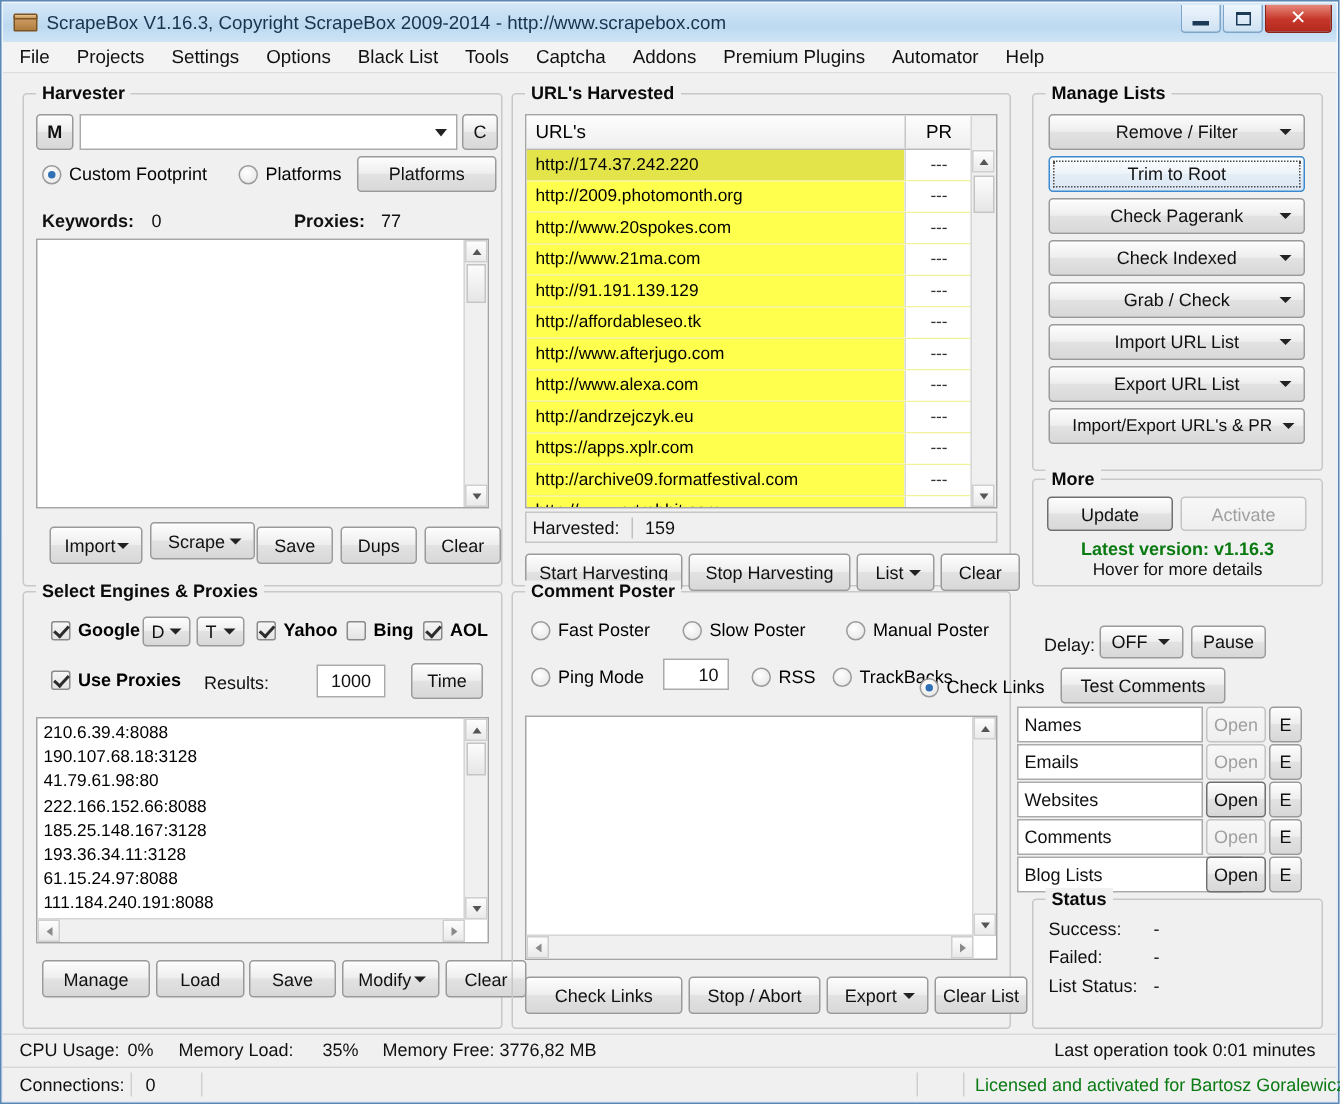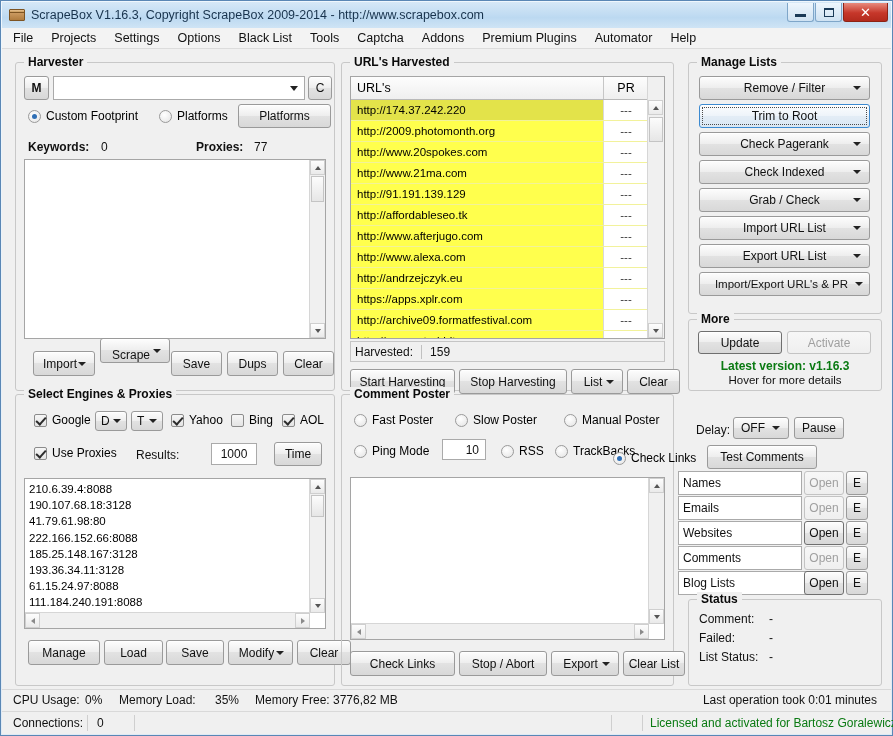--- a/index.html
+++ b/index.html
@@ -246,7 +246,7 @@
         <span style="margin-right:8px;">Import</span>
           <i class="caret"></i>
       </div>
-      <div class="btn" style="left:84px;top:275px;width:70px;height:25px;align-items:flex-end;">
+      <div class="btn" style="left:84px;top:285px;width:70px;height:25px;">
         <span style="margin-right:8px;">Scrape</span>
           <i class="caret"></i>
       </div>

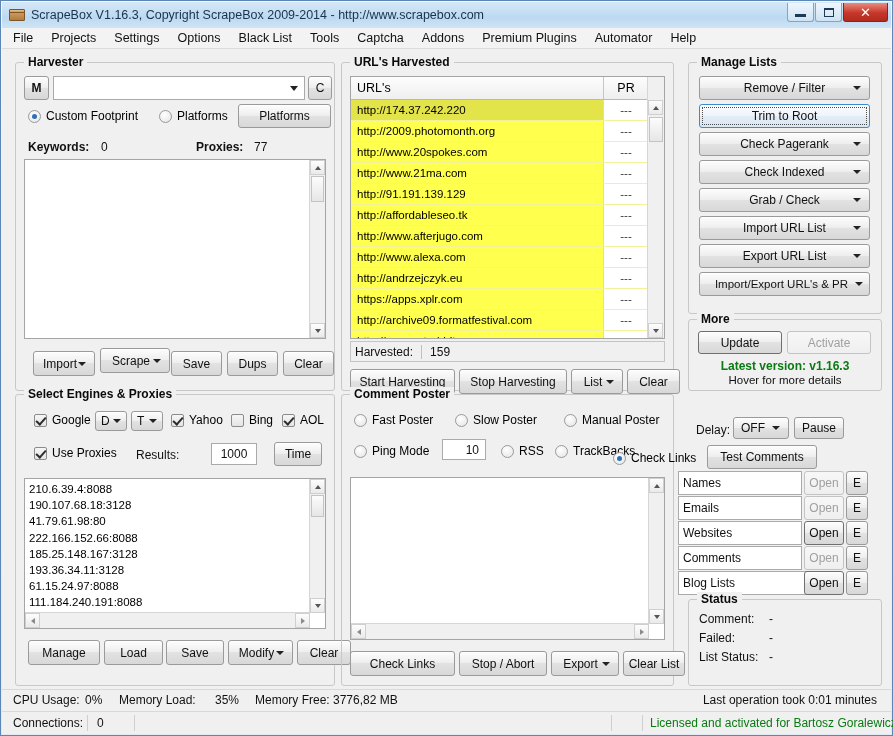--- a/index.html
+++ b/index.html
@@ -107,7 +107,7 @@
     position:absolute;background:#fff;border:1px solid #a5a5a5;box-sizing:border-box;overflow:hidden;
   }
   
-  .chk{position:absolute;display:flex;align-items:center;white-space:nowrap;font-size:12px;}
+  .chk{position:absolute;display:flex;align-items:center;white-space:nowrap;font-size:12px;font-weight:bold;}
   .chk .bx{
     width:13px;height:13px;border:1px solid #8b8b8b;background:linear-gradient(#f6f6f6,#e4e4e4);
     margin-right:5px;box-sizing:border-box;position:relative;border-radius:2px;flex:none;

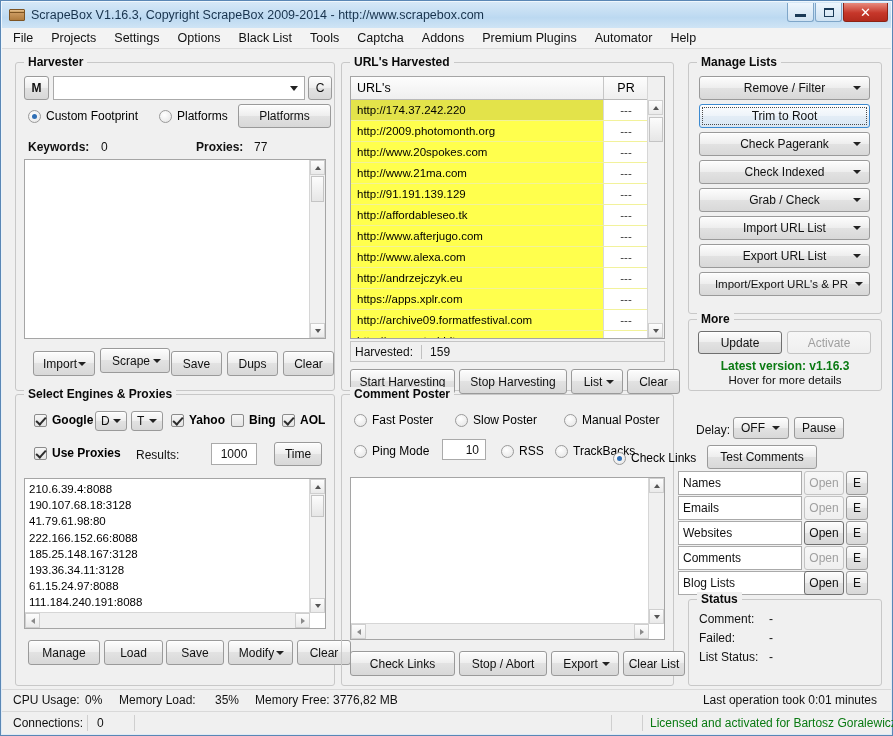--- a/index.html
+++ b/index.html
@@ -557,7 +557,7 @@
 
     <div class="group" style="left:686px;top:550px;width:192px;height:85px;">
       <div class="legend">Status</div>
-      <div class="lbl" style="left:10px;top:12px;">Comment:</div>
+      <div class="lbl" style="left:10px;top:12px;">Success:</div>
       <div class="lbl" style="left:80px;top:12px;">-</div>
       <div class="lbl" style="left:10px;top:31px;">Failed:</div>
       <div class="lbl" style="left:80px;top:31px;">-</div>

